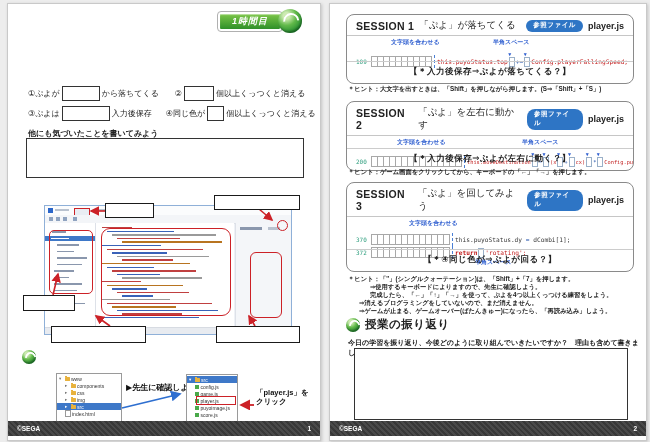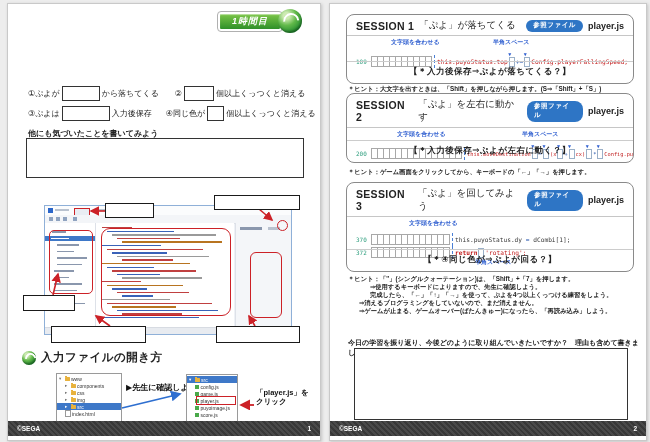--- a/index.html
+++ b/index.html
@@ -335,7 +335,7 @@
   </div>
   <div class="hint" style="left:18px;top:81px;">＊ヒント：大文字を出すときは、「Shift」を押しながら押します。(S⇒「Shift」+「S」)</div>
 
-  <div class="sbox" style="left:16px;top:89px;width:286px;height:68px;">
+  <div class="sbox" style="left:16px;top:97px;width:286px;height:68px;">
     <div class="stitle">
       <span class="sname">SESSION 2</span>
       <span class="ssub">「ぷよ」を左右に動かす</span>

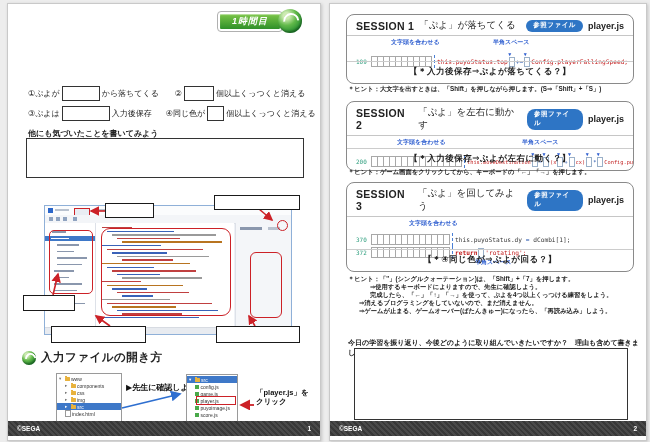--- a/index.html
+++ b/index.html
@@ -375,6 +375,10 @@
     <div class="ind2">⇒ゲームが止まる、ゲームオーバー(ばたんきゅー)になったら、「再読み込み」しよう。</div>
   </div>
 
+  <div class="abs sec-head" style="left:16px;top:313px;">
+    <span class="swirl"></span>
+    <span class="t">授業の振り返り</span>
+  </div>
   <div class="abs refl-desc" style="left:18px;top:334px;">今日の学習を振り返り、今後どのように取り組んでいきたいですか？　理由も含めて書きましょう。</div>
   <div class="abs big-box" style="left:24px;top:344px;width:272px;height:70px;"></div>
 

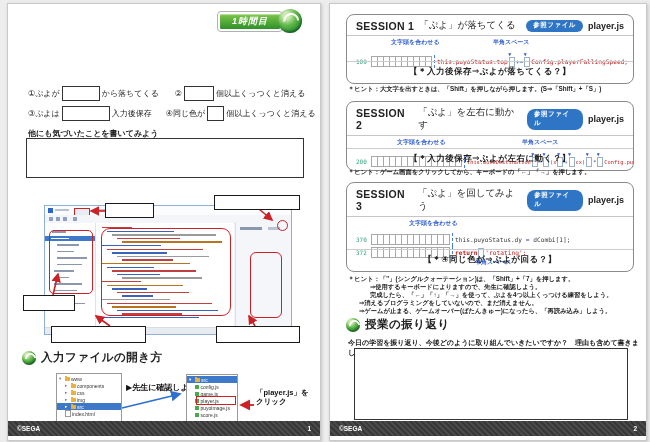--- a/index.html
+++ b/index.html
@@ -222,7 +222,6 @@
 
   <div class="abs sec-head" style="left:14px;top:346px;">
     <span class="swirl"></span>
-    <span class="t">入力ファイルの開き方</span>
   </div>
 
   <div class="tree" style="left:48px;top:369px;width:64px;height:46px;">

